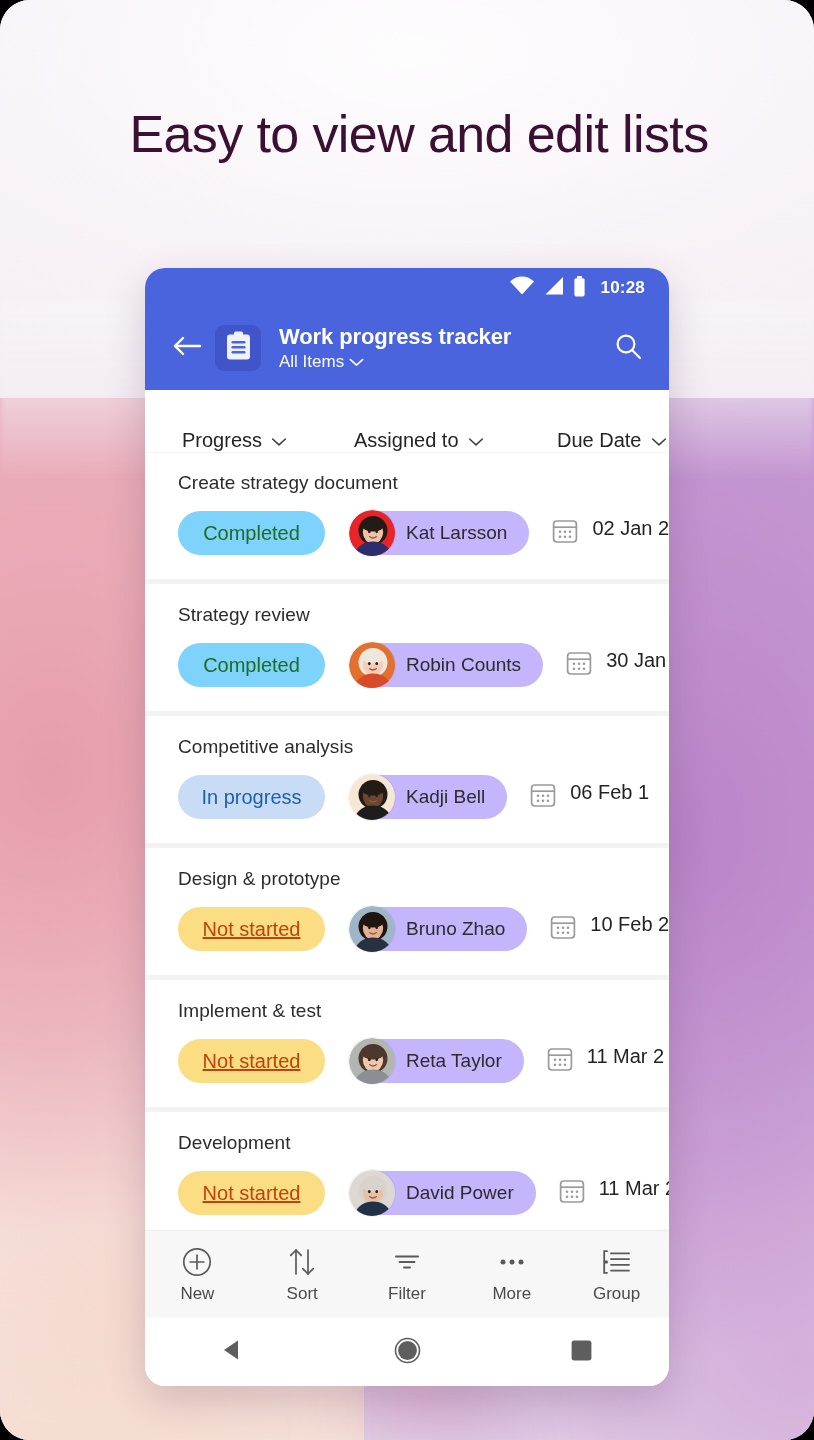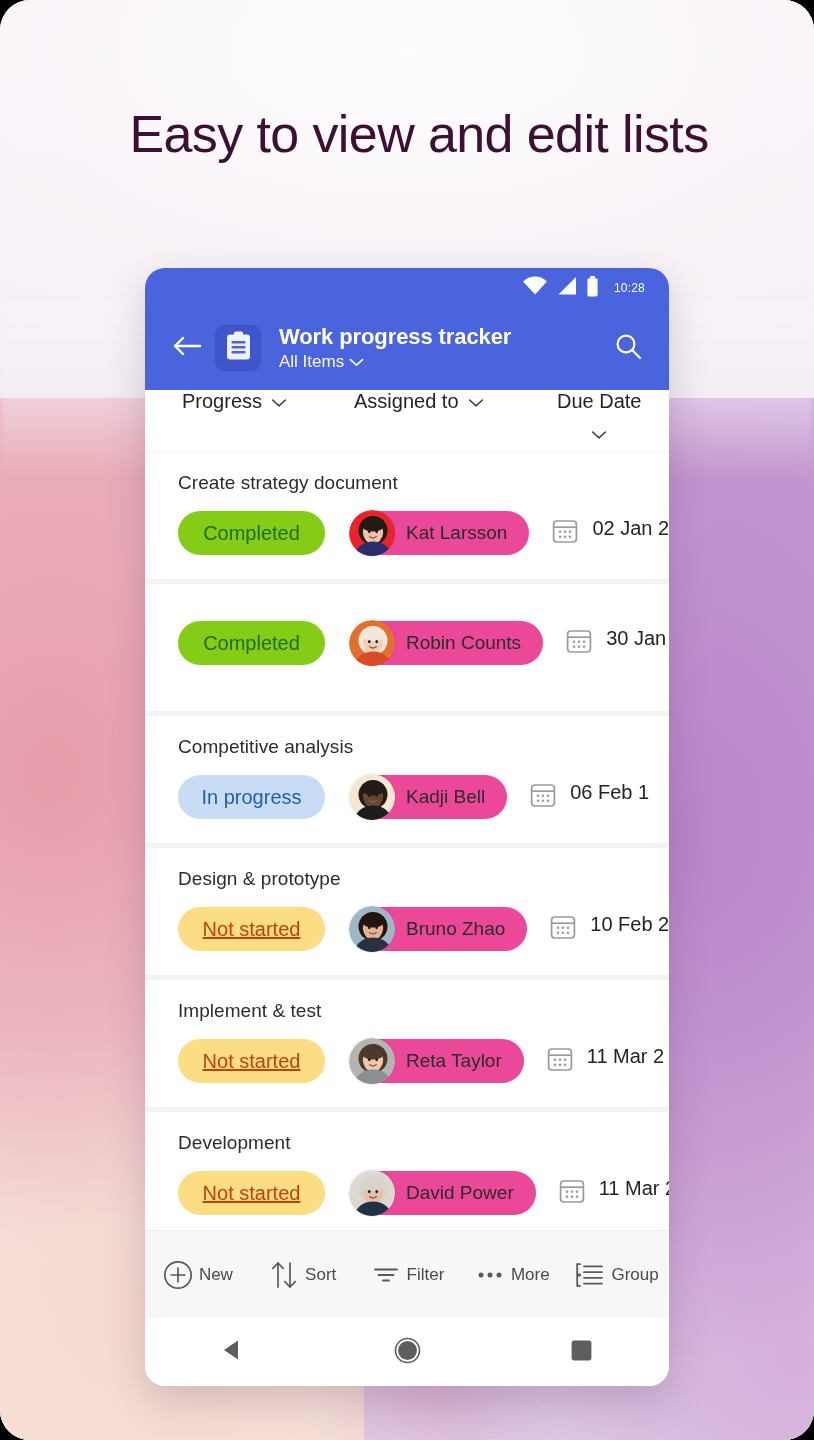--- a/index.html
+++ b/index.html
@@ -99,7 +99,7 @@
   }
   .st-ic { display:block; }
   .st-time {
-    font-size:12px; font-weight:400; letter-spacing:0.2px;
+    font-size:17px; font-weight:700; letter-spacing:0.2px;
     margin-left:7px;
   }
   .appbar-row {

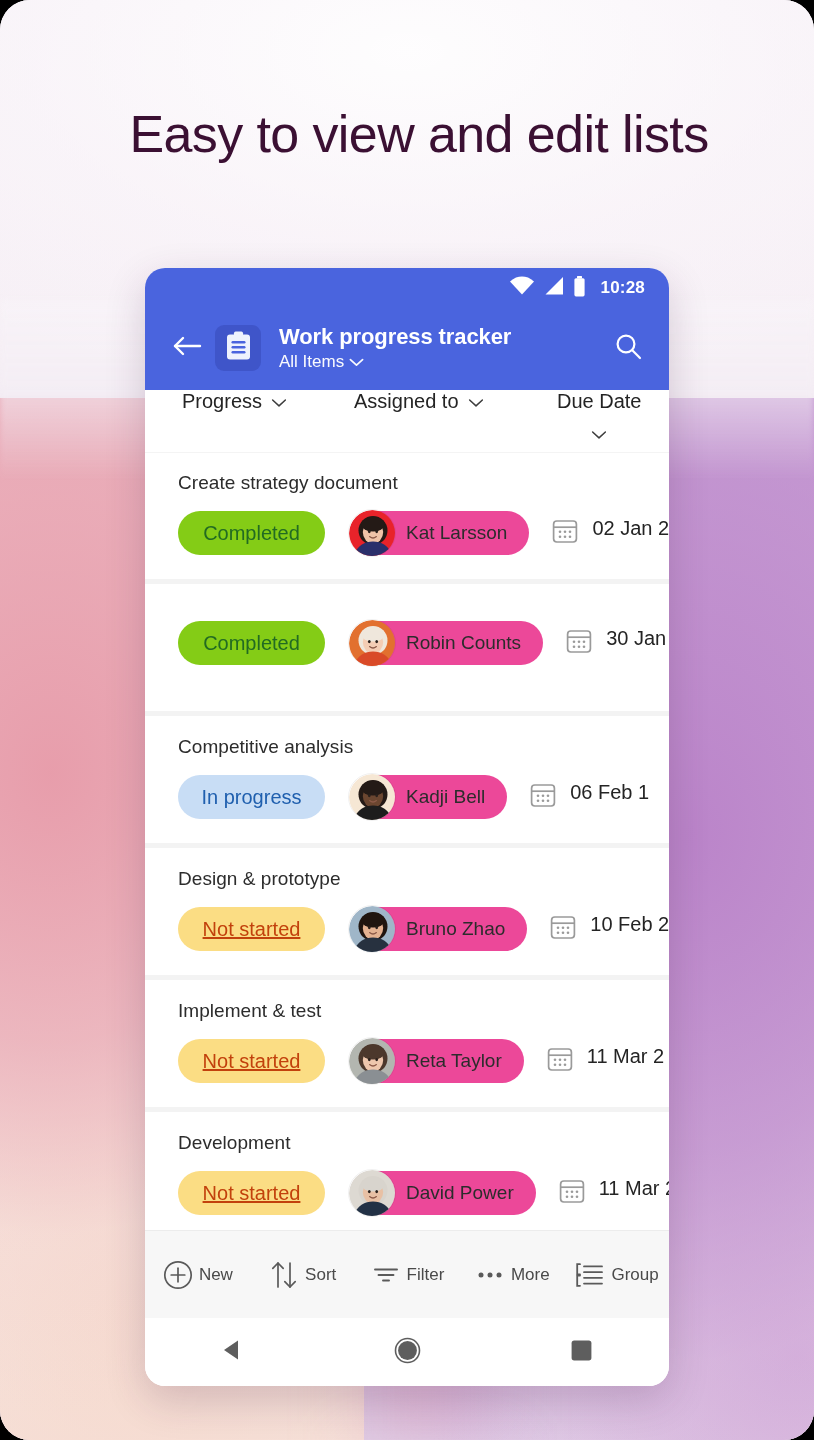--- a/index.html
+++ b/index.html
@@ -120,7 +120,7 @@
 
   
   .colbar {
-    display:flex; align-items:flex-start;
+    display:flex; align-items:flex-end;
     height:62px;
     background:#fff;
     padding-left:37px;

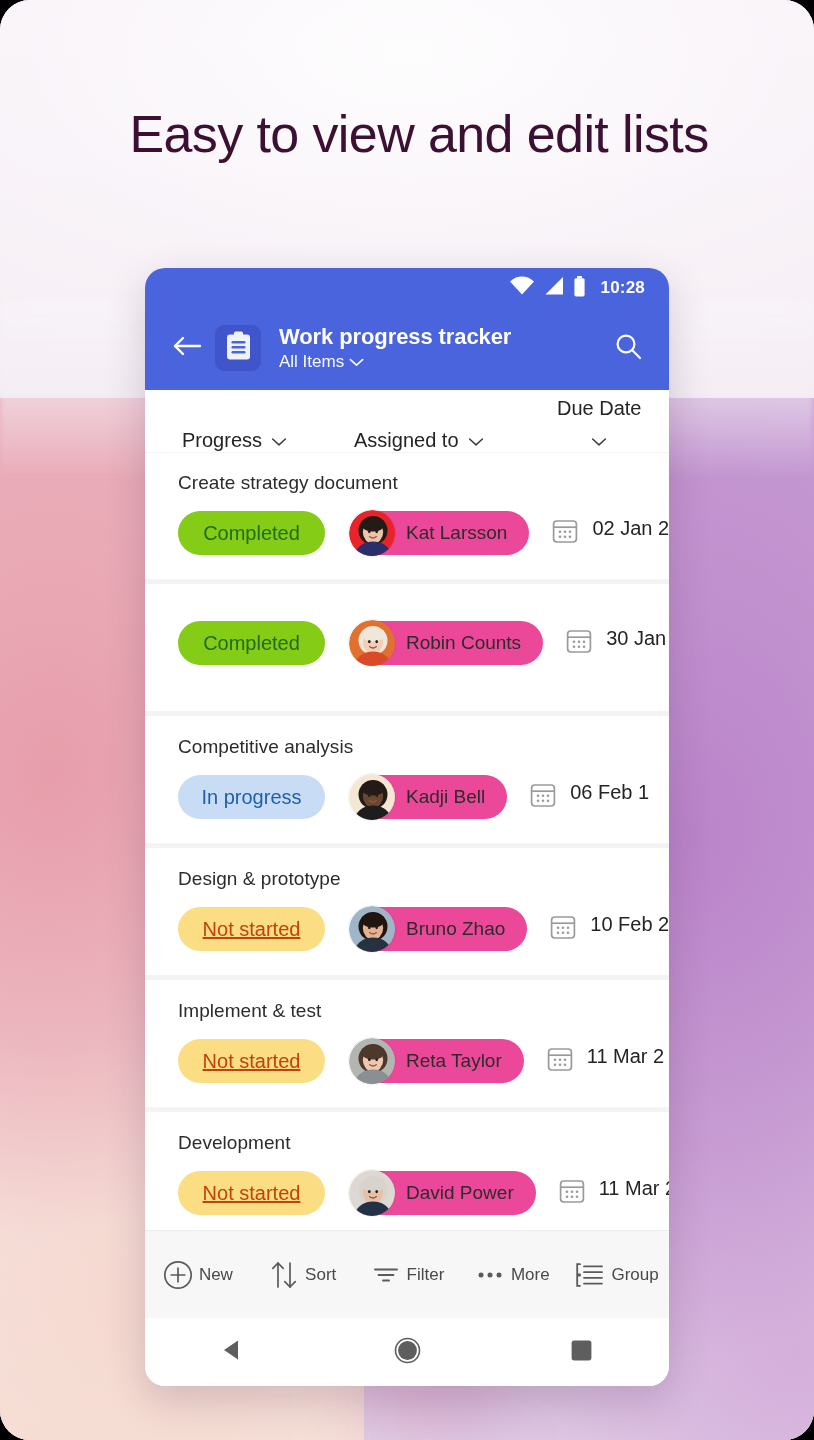--- a/index.html
+++ b/index.html
@@ -134,7 +134,7 @@
   }
   .col-progress  { width:172px; }
   .col-assigned  { width:203px; }
-  .col-due       { width:auto;flex-direction:column; }
+  .col-due       { width:auto; }
 
   
   .list {

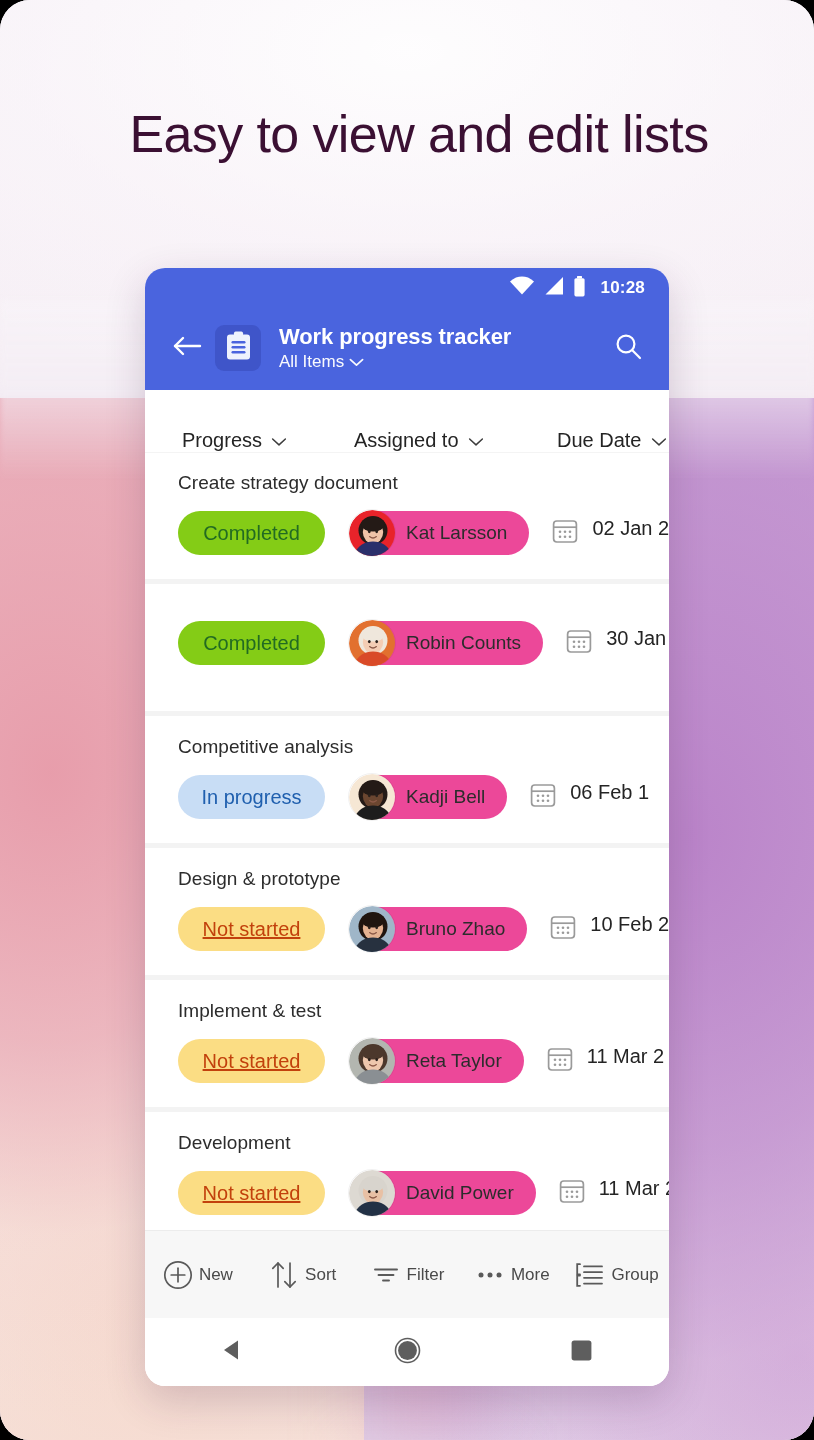--- a/index.html
+++ b/index.html
@@ -167,7 +167,7 @@
     white-space:nowrap;
     flex:0 0 auto;
   }
-  .badge.completed   { background:#84cc16; color:#226b22; }
+  .badge.completed   { background:#7dd3fc; color:#226b22; }
   .badge.inprogress  { background:#c8ddf5; color:#1f5fae; }
   .badge.notstarted  { background:#fbdd84; color:#c2410c;text-decoration:underline; }
 

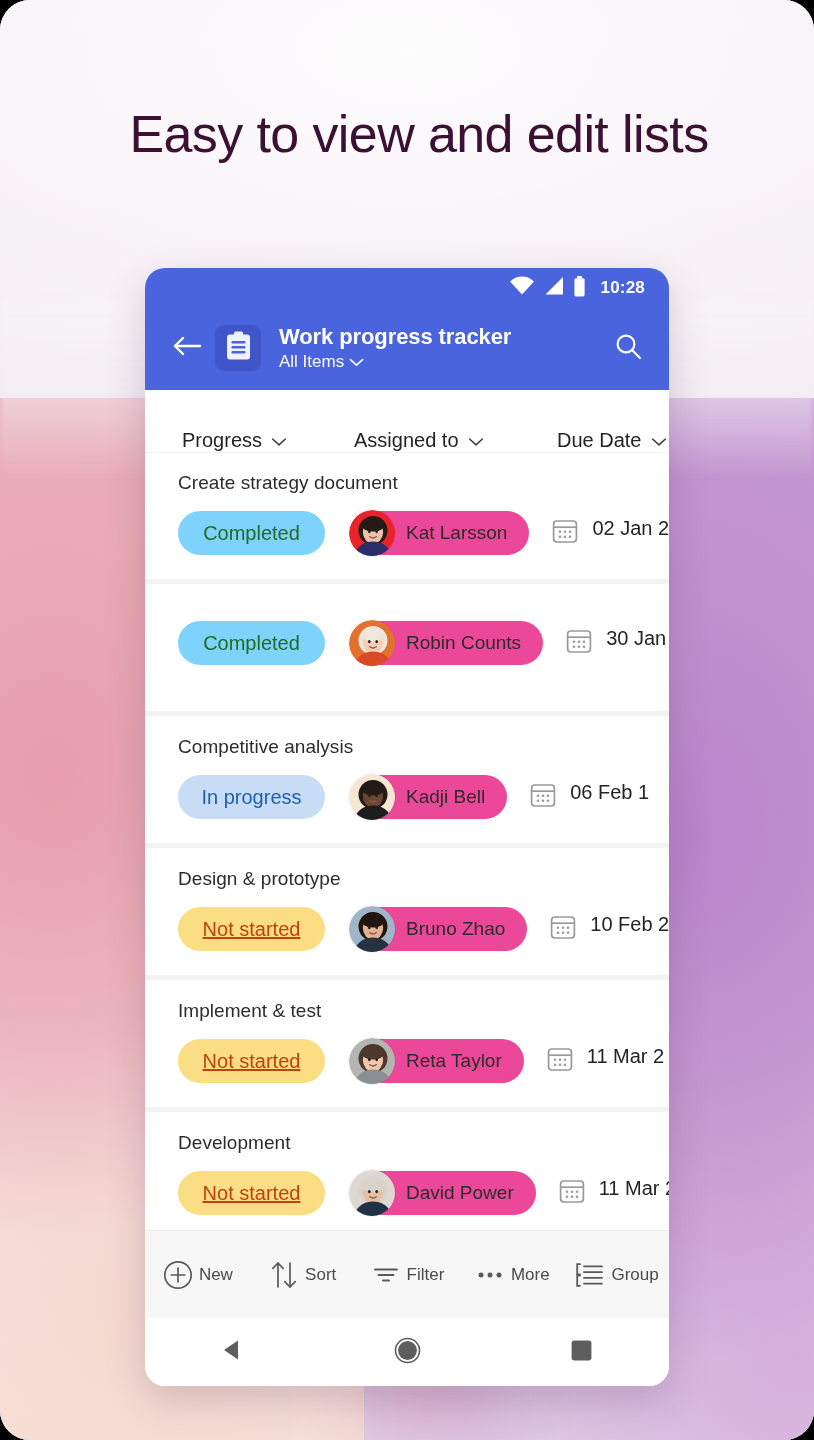--- a/index.html
+++ b/index.html
@@ -174,7 +174,7 @@
   .person {
     display:flex; align-items:center;
     height:44px;
-    background:#ec4899;
+    background:#c4b5fd;
     border-radius:22px;
     margin-left:25px;
     padding-right:22px;

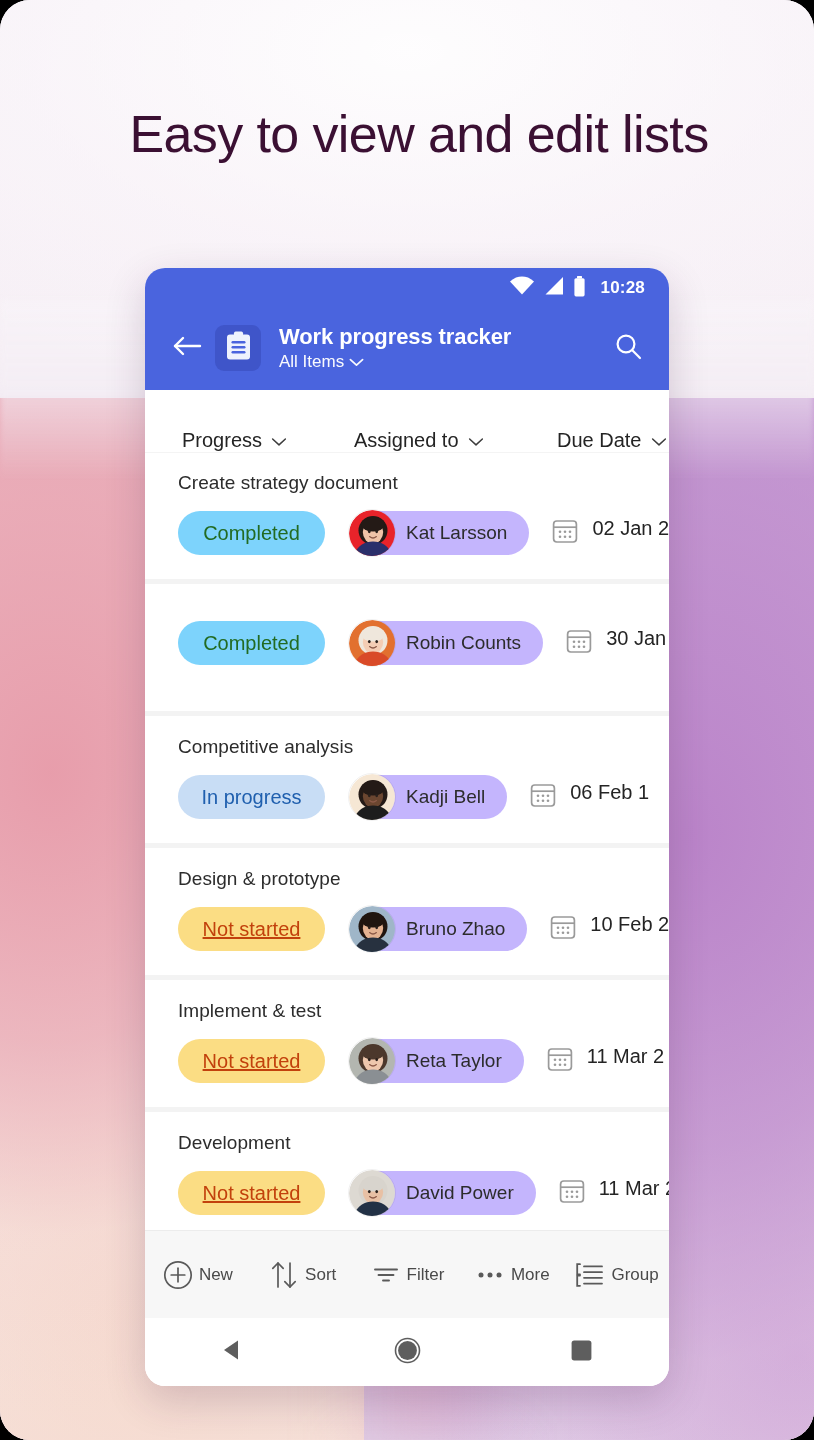--- a/index.html
+++ b/index.html
@@ -381,6 +381,7 @@
      </div>
         </div>
         <div class="row">
+          <div class="row-title">Strategy review</div>
      <div class="row-cells">
        <div class="badge completed">Completed</div>
        <div class="person">

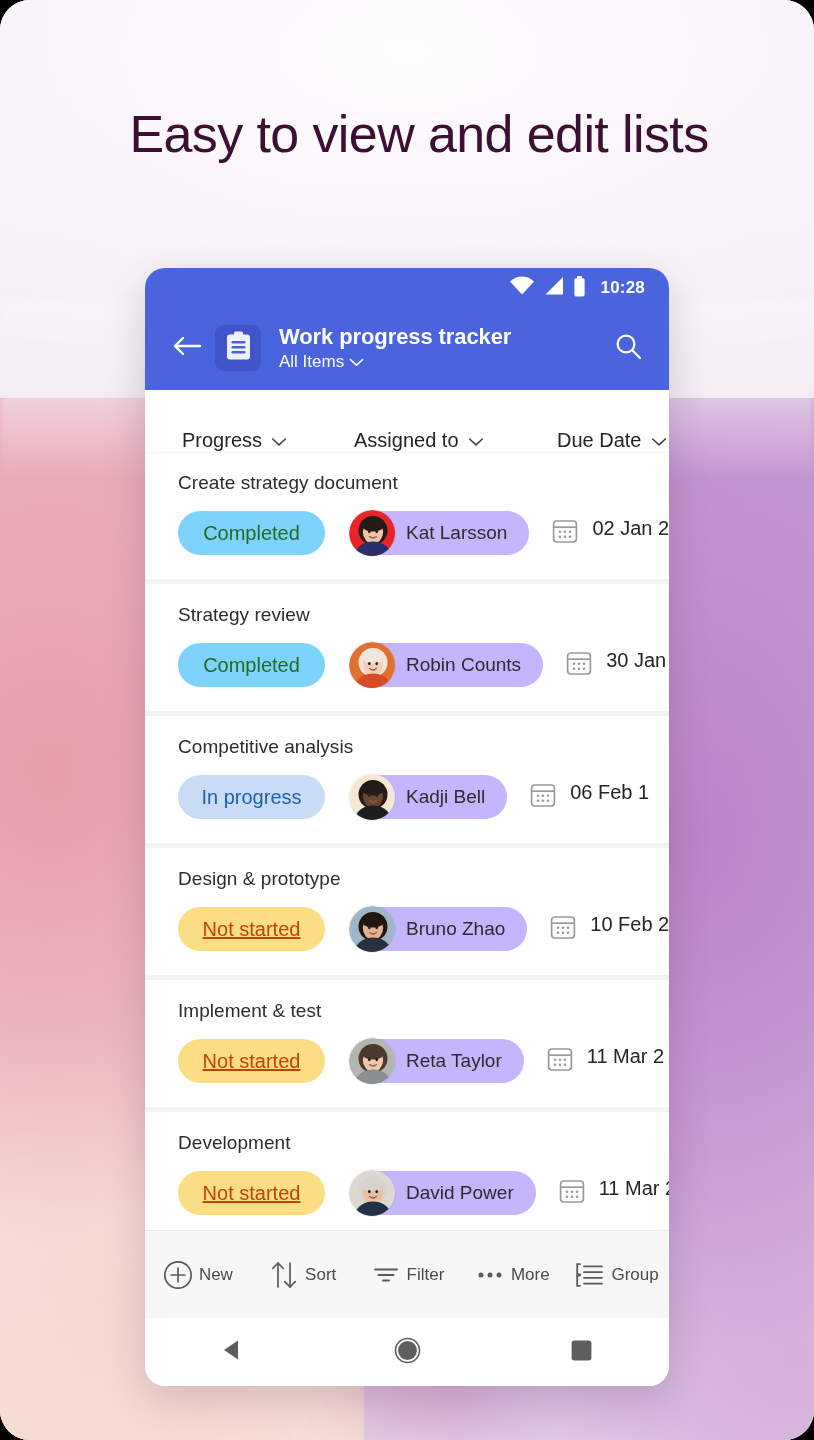--- a/index.html
+++ b/index.html
@@ -211,7 +211,7 @@
   }
   .cmd {
     flex:1 1 0;
-    display:flex; flex-direction:row; align-items:center; justify-content:center;
+    display:flex; flex-direction:column; align-items:center; justify-content:center;
     gap:5px;
   }
   .cmd-ic { height:34px; display:flex; align-items:center; justify-content:center; }

